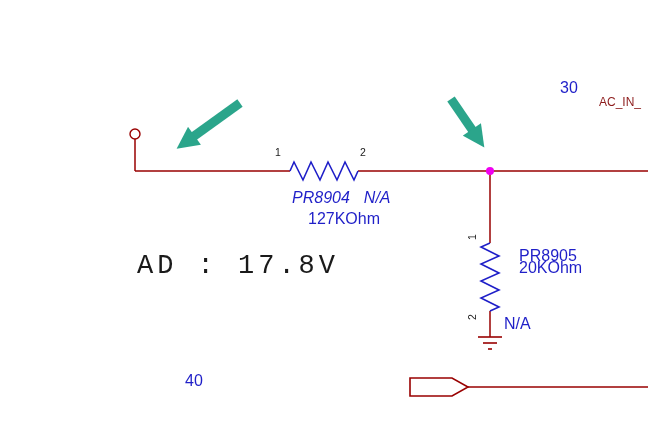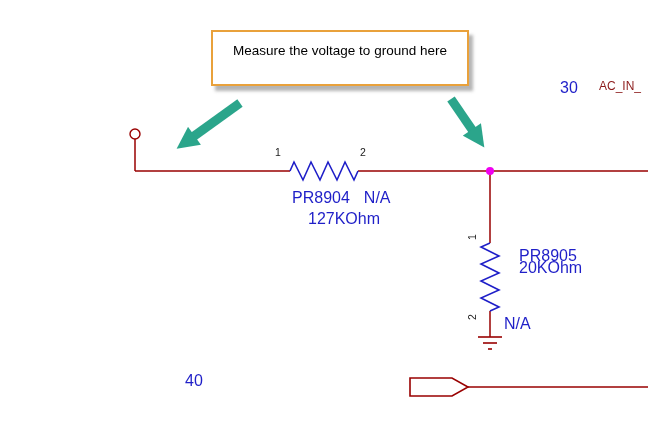--- a/index.html
+++ b/index.html
@@ -79,9 +79,6 @@
     <line class="arrow-shaft" x1="451" y1="99" x2="475" y2="134" marker-end="url(#ah)"></line>
   </svg>
 
-  <div class="callout">
-    <span>Measure the voltage to ground here</span>
-  </div>
 
 
   <div class="abs pin" style="left:275px; top:146px;">1</div>

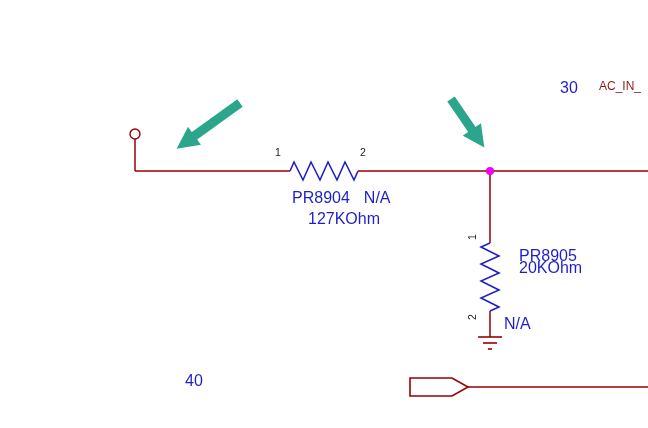--- a/index.html
+++ b/index.html
@@ -9,7 +9,7 @@
     overflow:hidden; font-family:"Liberation Sans", sans-serif;
   }
   .abs { position:absolute; white-space:pre; }
-  .net  { color:var(--color-net_text);  font-size:12px; }
+  .net  { color:var(--color-net_text);  font-size:12px;margin-top:16px; }
   .part { color:var(--color-part_text); font-size:16px; }
   .pin  { color:var(--color-pin_text);  font-size:10.5px; }
   .rot  { transform:rotate(-90deg); }

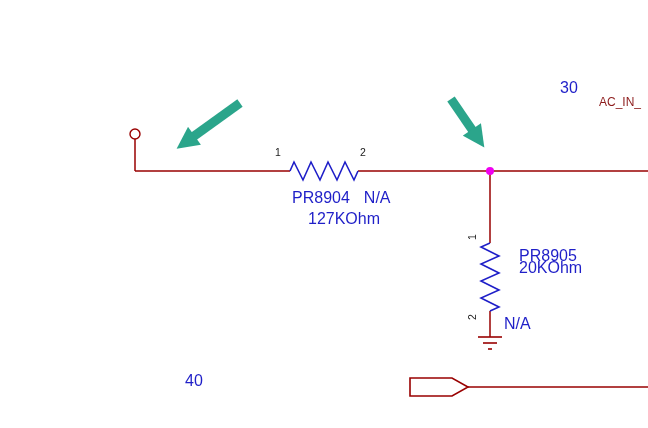--- a/index.html
+++ b/index.html
@@ -84,7 +84,7 @@
   <div class="abs pin" style="left:275px; top:146px;">1</div>
   <div class="abs pin" style="left:360px; top:146px;">2</div>
 
-  <div class="abs part" style="left:292px; top:189px;"><span>PR8904</span><span class="gap"></span><span>N/A</span></div>
+  <div class="abs part" style="left:292px; top:189px;font-style:italic;"><span>PR8904</span><span class="gap"></span><span>N/A</span></div>
   <div class="abs part" style="left:308px; top:210px;">127KOhm</div>
 
   <div class="abs pin rot" style="left:469px; top:231px;">1</div>

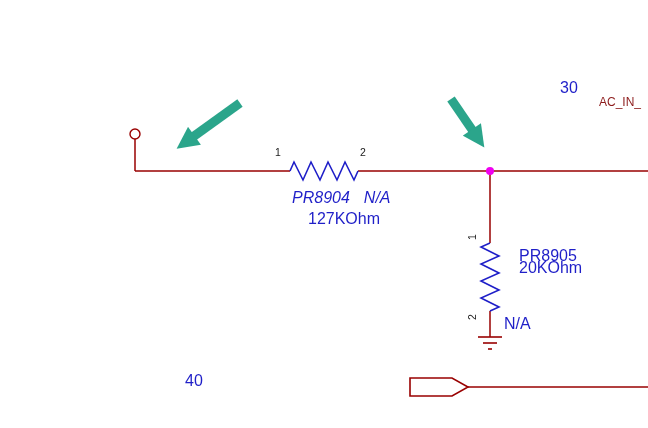--- a/index.html
+++ b/index.html
@@ -94,6 +94,7 @@
   <div class="abs part" style="left:519px; top:259px;">20KOhm</div>
   <div class="abs part" style="left:504px; top:315px;">N/A</div>
 
+  <div class="measure">AD : 17.8V</div>
 
   <div class="abs part" style="left:560px; top:79px;">30</div>
   <div class="abs net" style="left:599px; top:79px;">AC_IN_</div>

